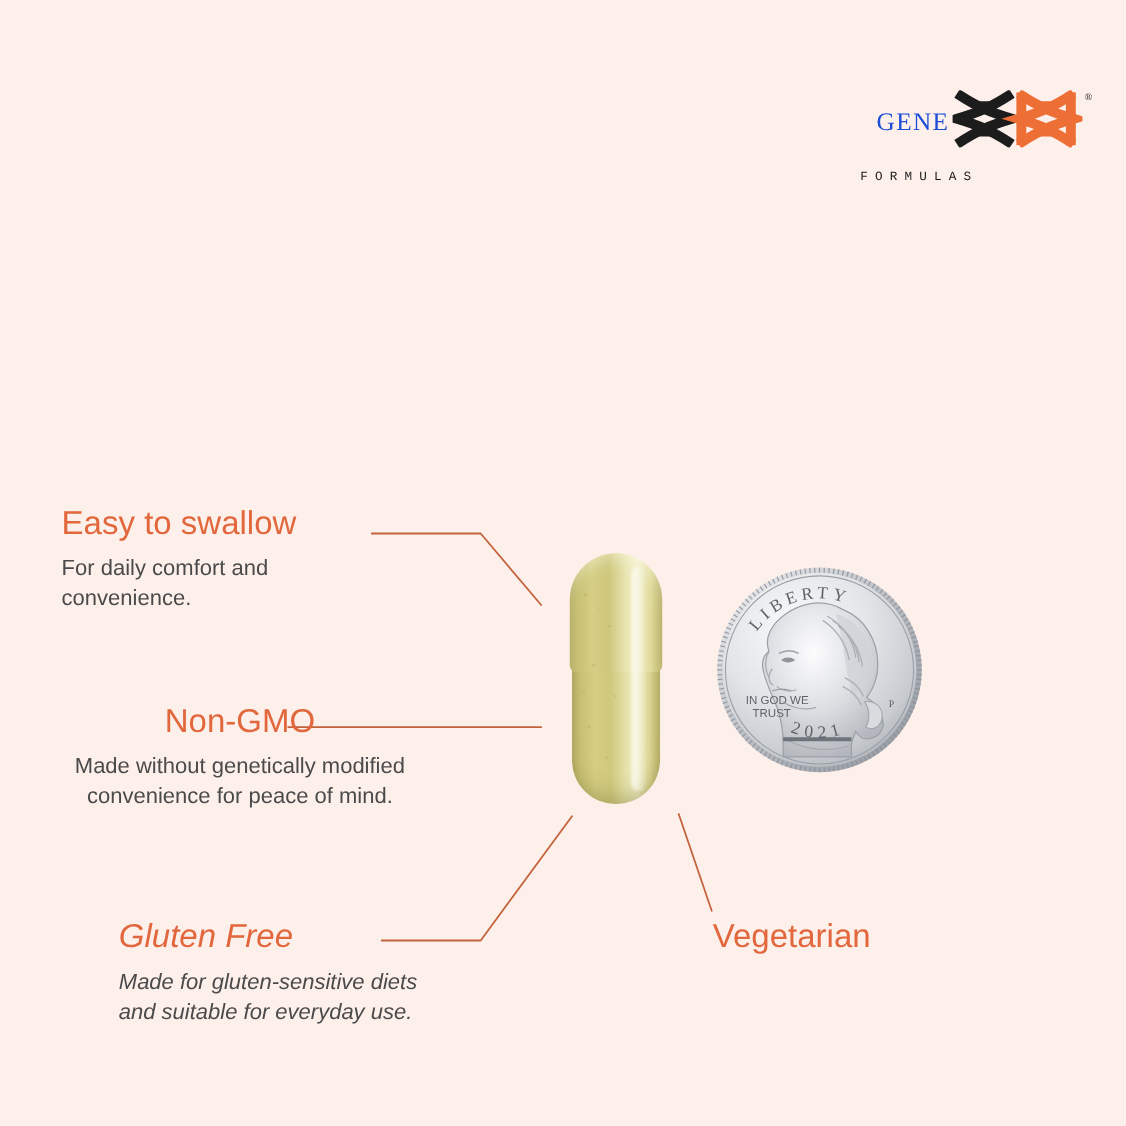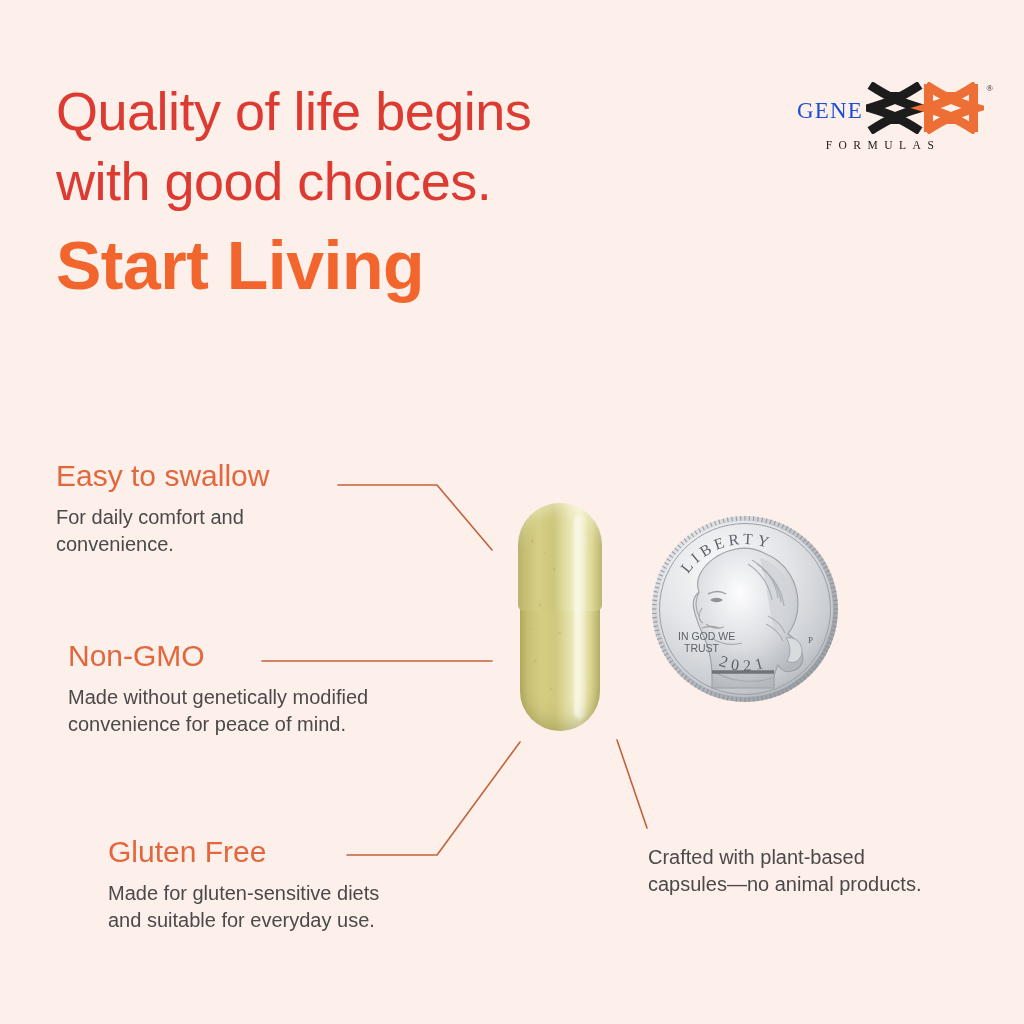--- a/index.html
+++ b/index.html
@@ -216,11 +216,6 @@
 
 <div id="canvas">
 
-  <div id="headline">
-    <div class="head-line">Quality of life begins</div>
-    <div class="head-line">with good choices.</div>
-    <div id="headline-emphasis">Start Living</div>
-  </div>
 
   <div id="logo">
     <div id="logo-top">

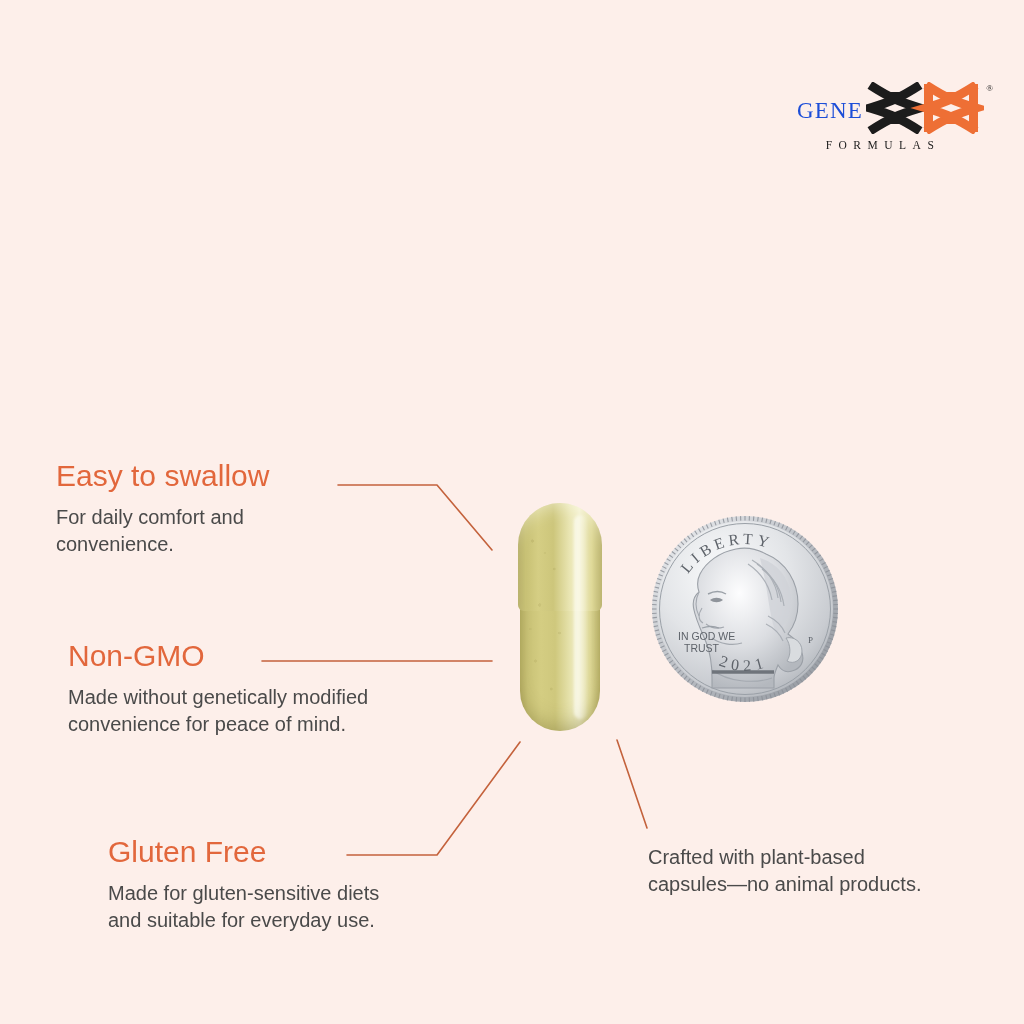--- a/index.html
+++ b/index.html
@@ -84,13 +84,12 @@
     color: #1c1c1c;
   }
   #logo-formulas {
-    text-align: center;
-    font-family: Liberation Serif, serif;
+    font-family: Liberation Mono, monospace;
     font-size: 11.5px;
     letter-spacing: 6.5px;
     color: #1c1c1c;
     padding-left: 6px;
-    margin-top: 5px;
+    margin-top: 21px;
   }
 
   

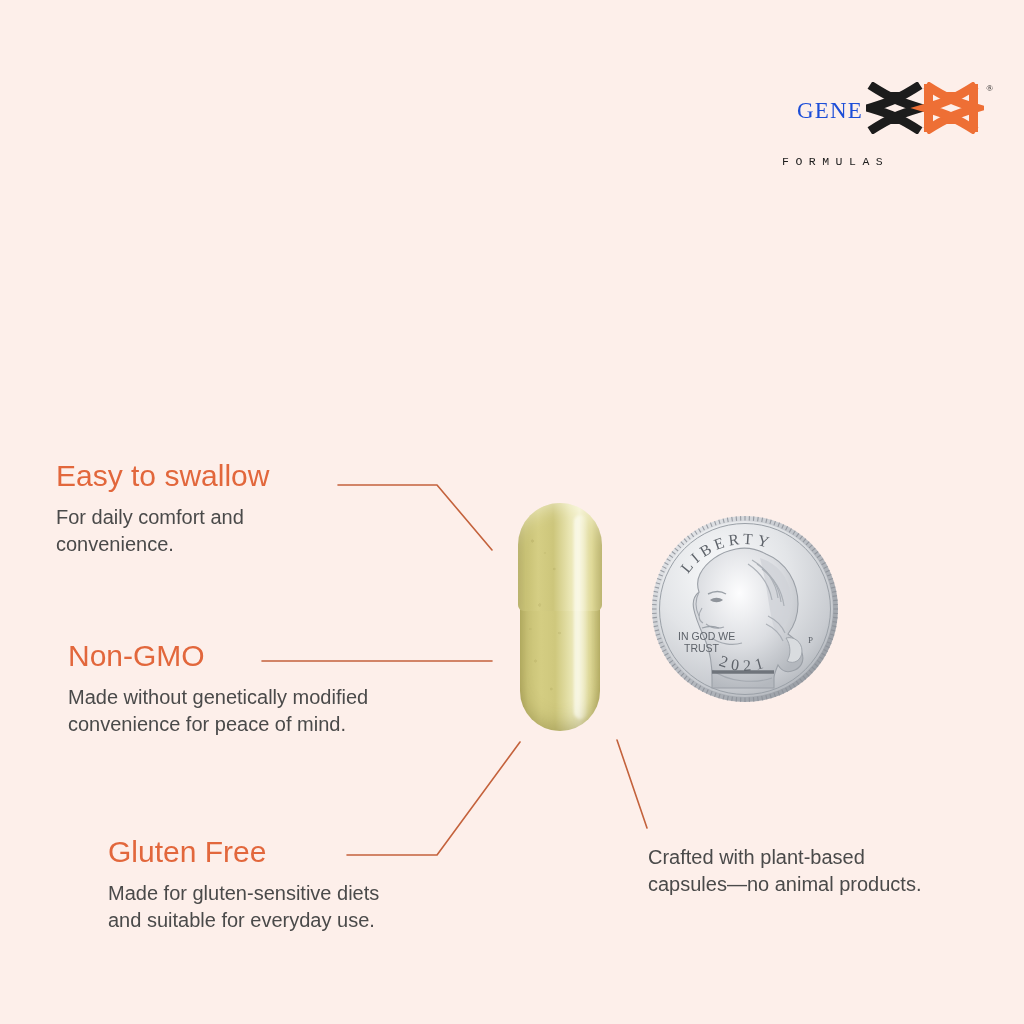--- a/index.html
+++ b/index.html
@@ -122,7 +122,7 @@
   }
 
   #feature-easy      { left: 56px;  top: 458px; }
-  #feature-nongmo    { left: 68px;  top: 638px; }
+  #feature-nongmo    { left: 68px;  top: 638px; text-align: center; }
   #feature-gluten    { left: 108px; top: 834px; }
   #feature-vegetarian{ left: 648px; top: 834px; }
 

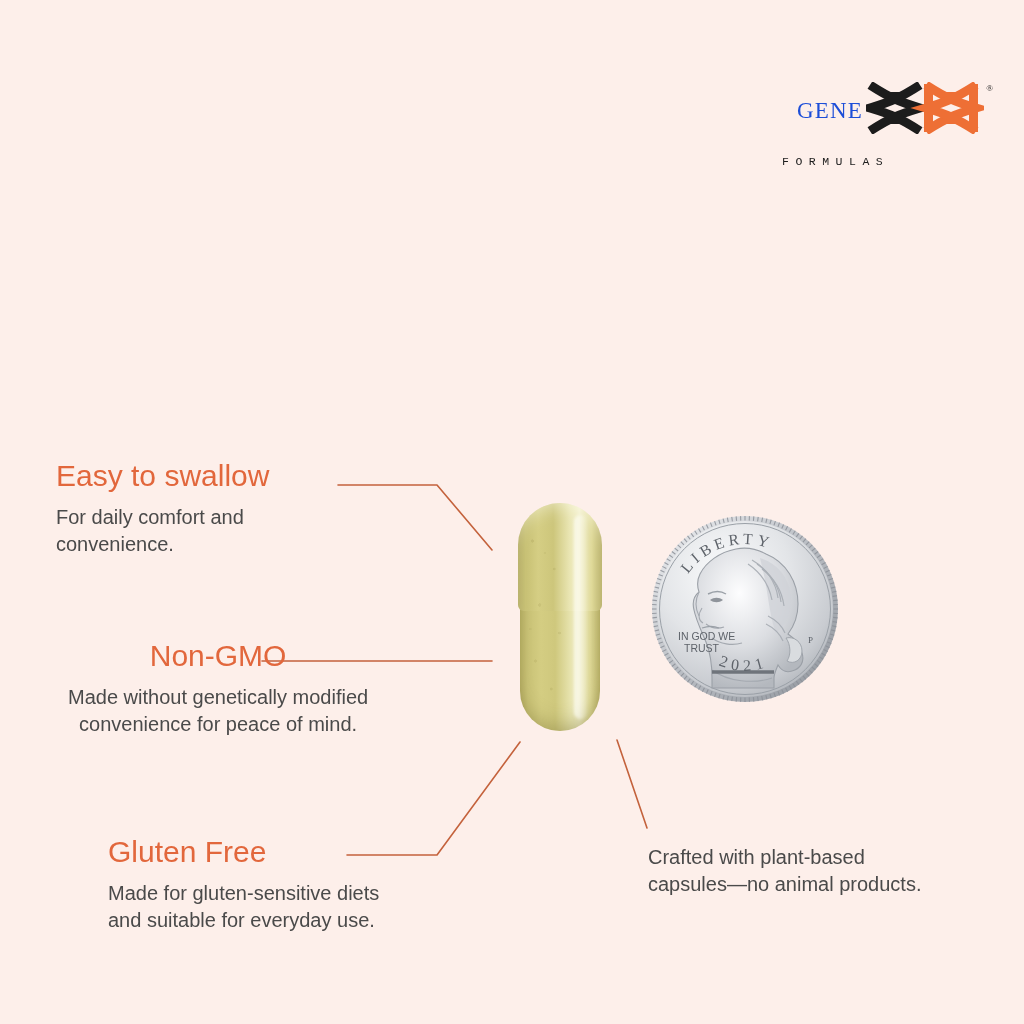--- a/index.html
+++ b/index.html
@@ -123,7 +123,7 @@
 
   #feature-easy      { left: 56px;  top: 458px; }
   #feature-nongmo    { left: 68px;  top: 638px; text-align: center; }
-  #feature-gluten    { left: 108px; top: 834px; }
+  #feature-gluten    { left: 108px; top: 834px; font-style: italic; }
   #feature-vegetarian{ left: 648px; top: 834px; }
 
   

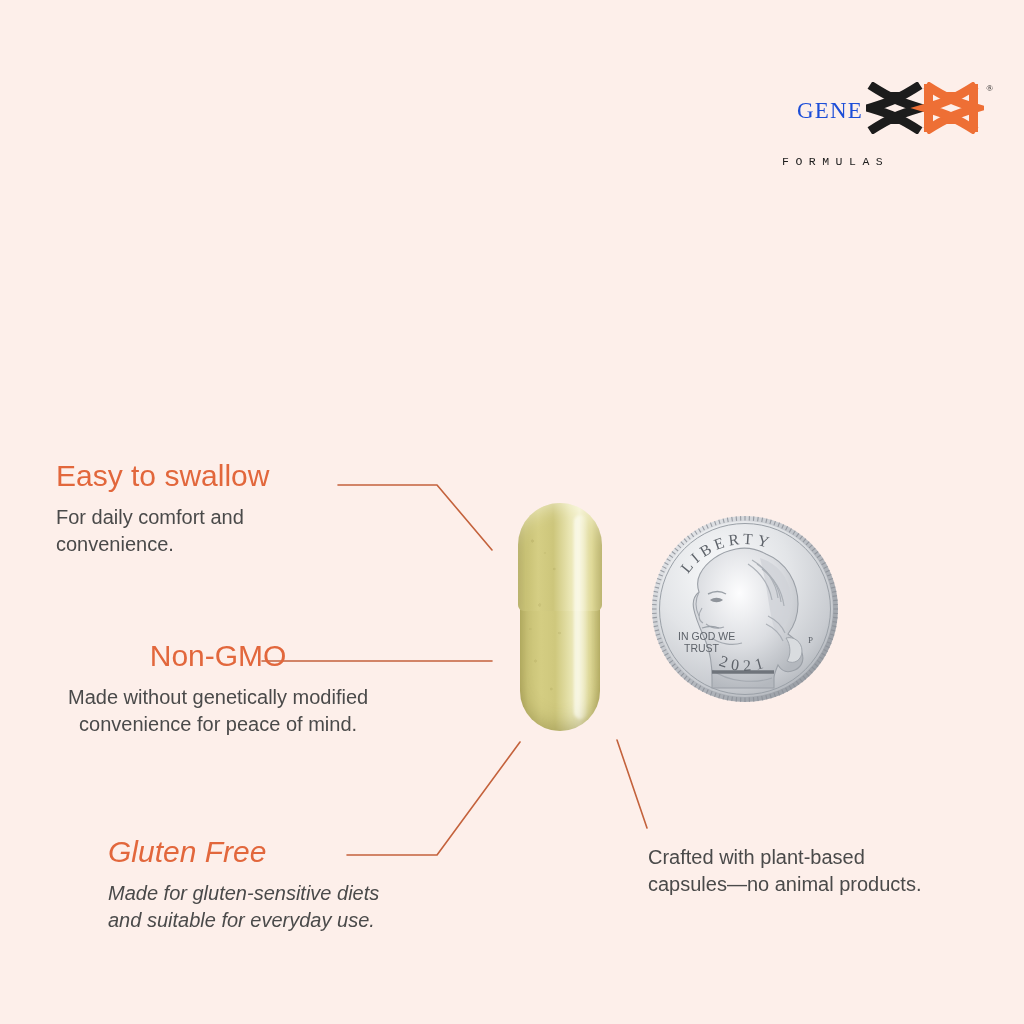--- a/index.html
+++ b/index.html
@@ -276,6 +276,7 @@
   </div>
 
   <div class="feature" id="feature-vegetarian">
+    <div class="feature-title">Vegetarian</div>
     <div class="feature-desc">Crafted with plant-based
 capsules—no animal products.</div>
   </div>

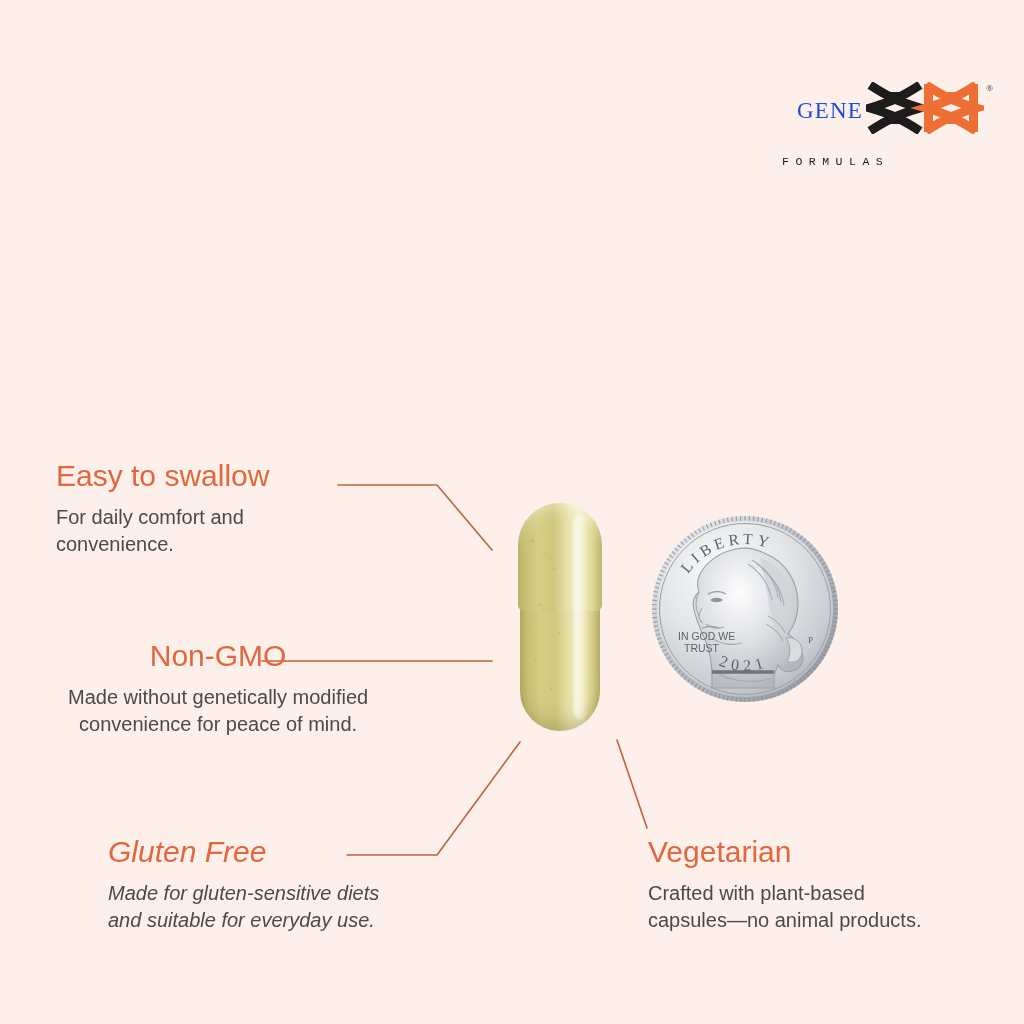--- a/index.html
+++ b/index.html
@@ -277,8 +277,6 @@
 
   <div class="feature" id="feature-vegetarian">
     <div class="feature-title">Vegetarian</div>
-    <div class="feature-desc">Crafted with plant-based
-capsules—no animal products.</div>
   </div>
 
   <div id="capsule-wrap">

